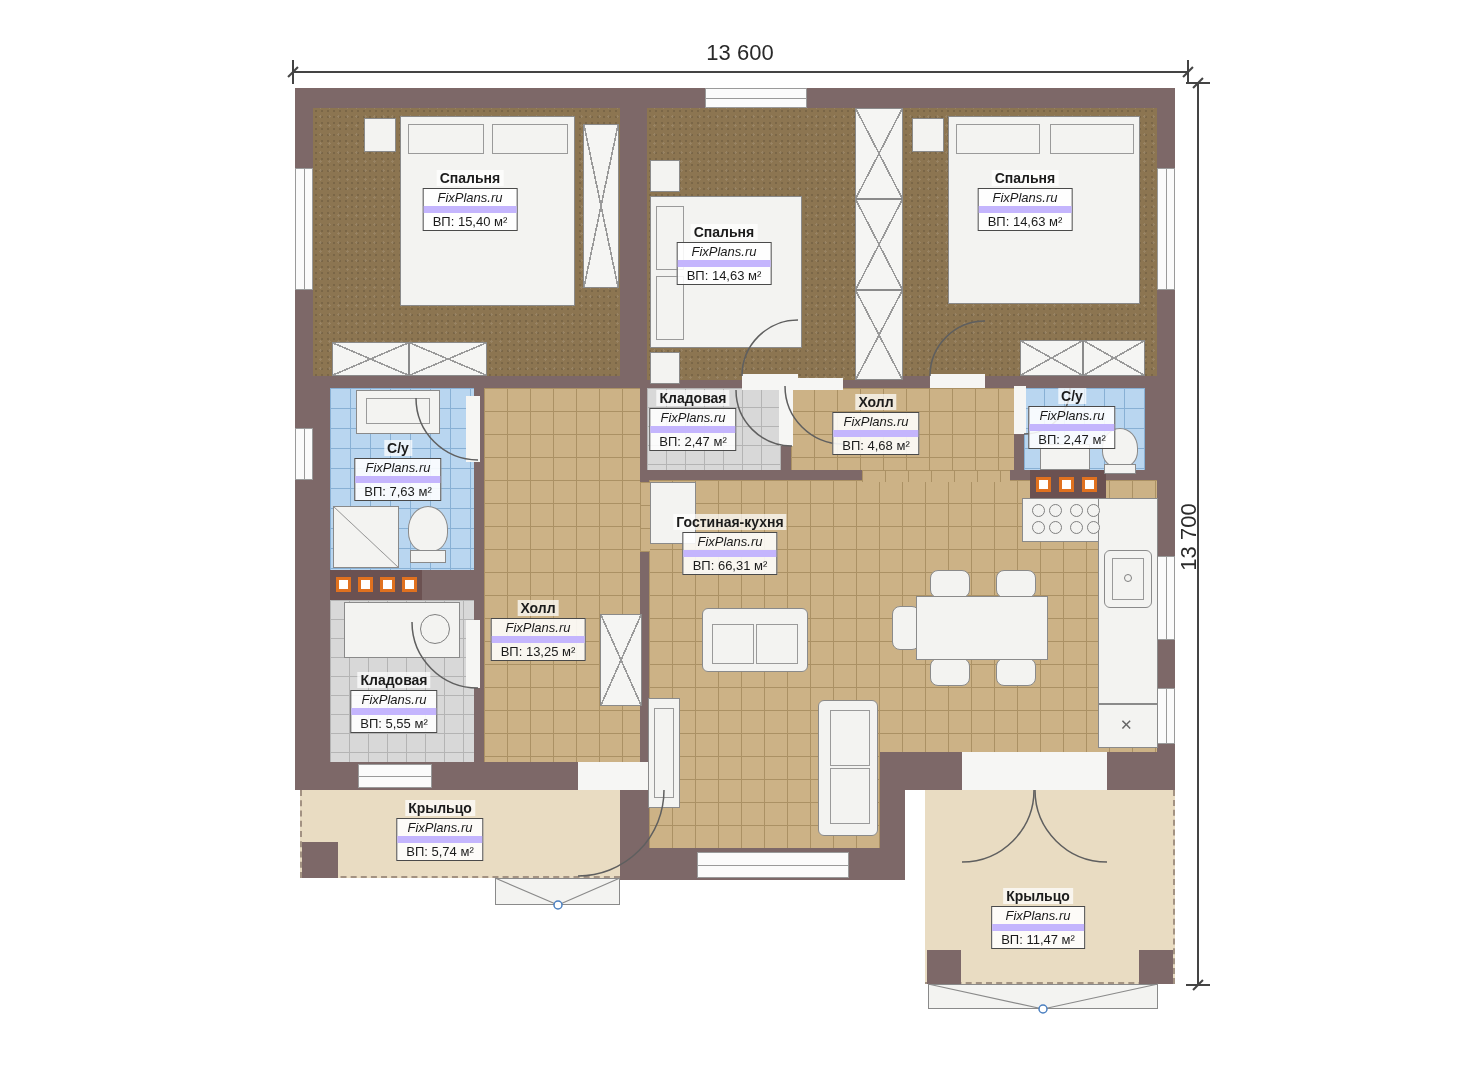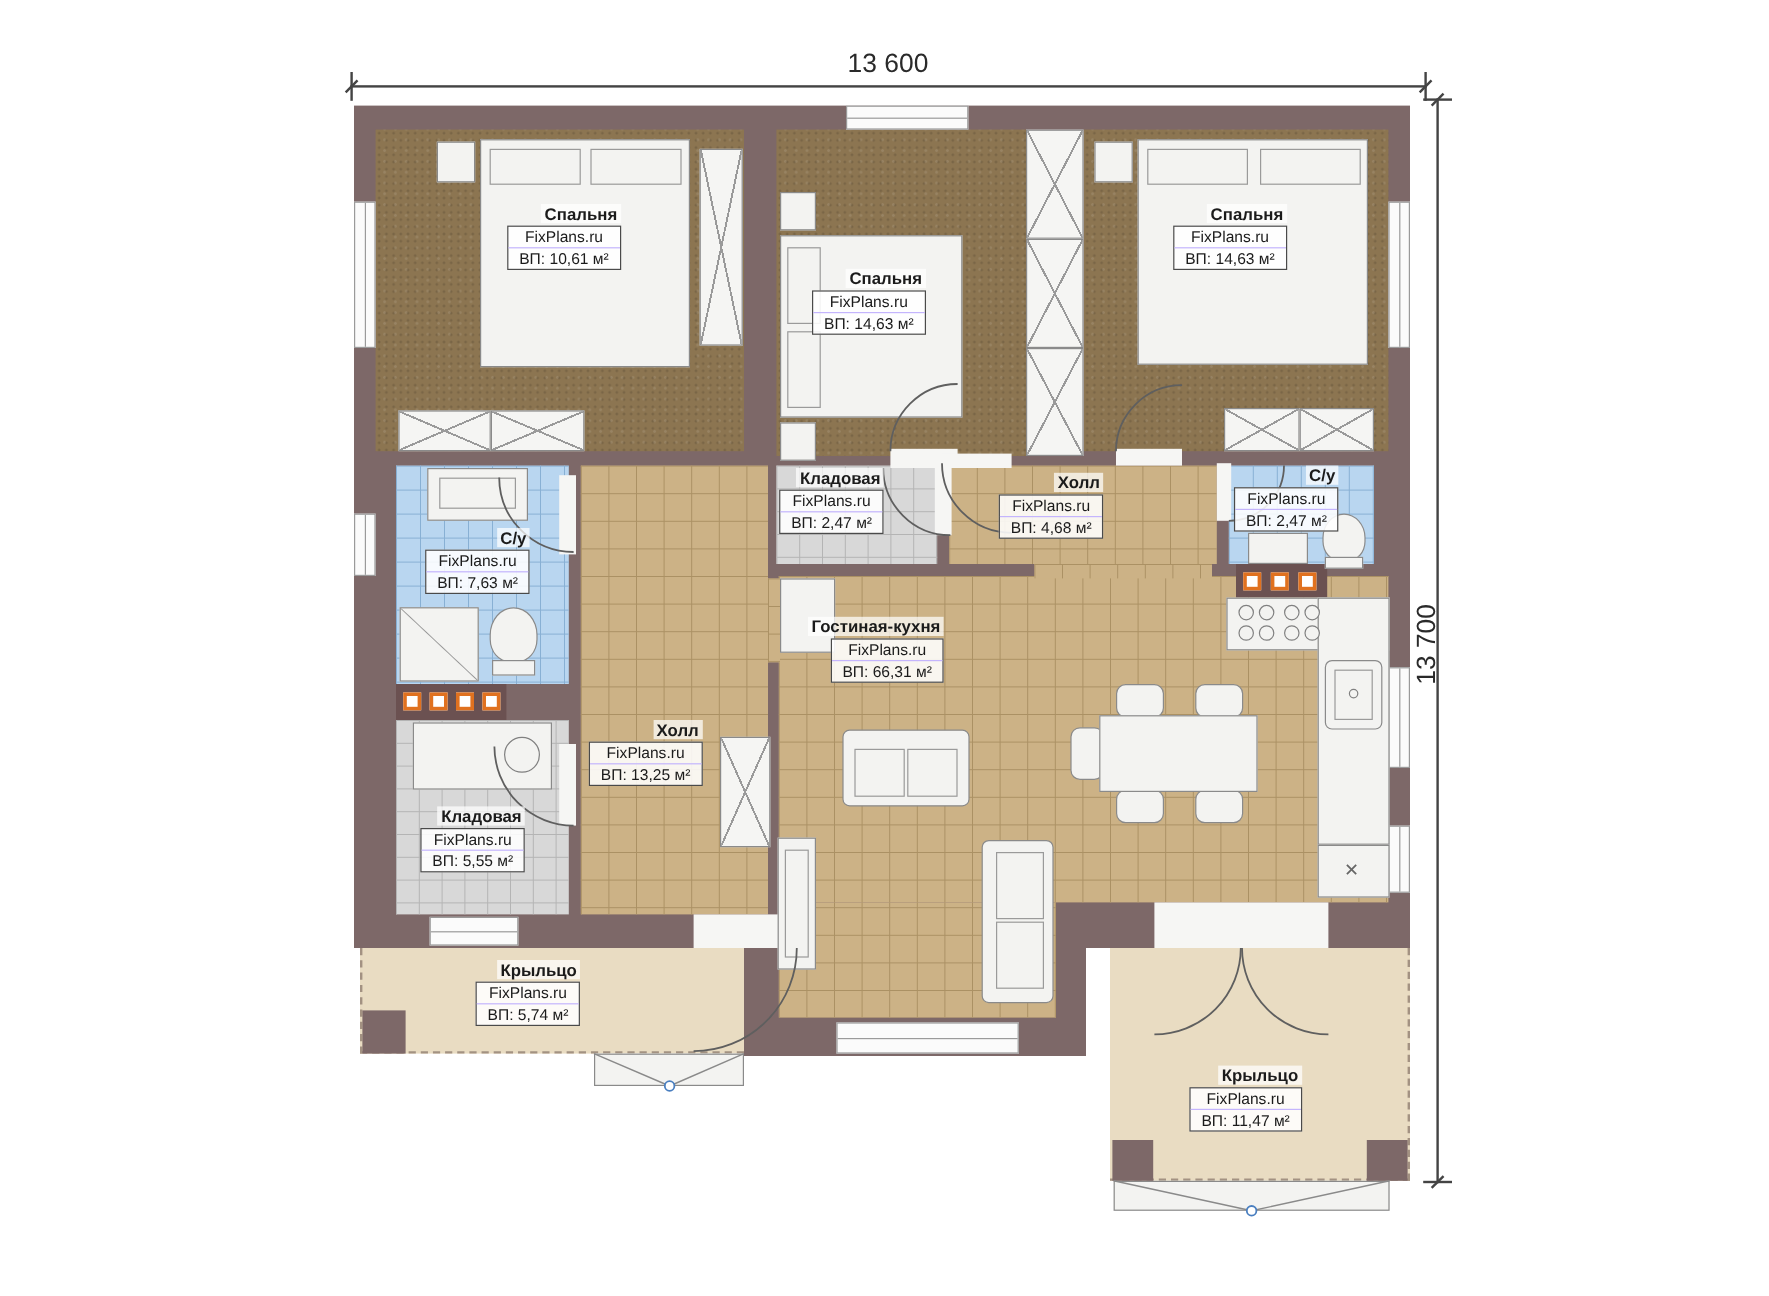--- a/index.html
+++ b/index.html
@@ -47,7 +47,7 @@
   .vent{background:#ffffff;border:3px solid #e0711f;}
   
   .room-label{position:absolute;transform:translateX(-50%);display:flex;
-    flex-direction:column;align-items:flex-end;z-index:40;white-space:nowrap;}
+    flex-direction:column;align-items:center;z-index:40;white-space:nowrap;}
   .room-name{font-weight:bold;font-size:14px;color:#1b1b1b;
     background:rgba(255,255,255,.72);padding:0 3px;margin-bottom:2px;}
   .label-box{border:1px solid #4a4a4a;background:rgba(255,255,255,.88);

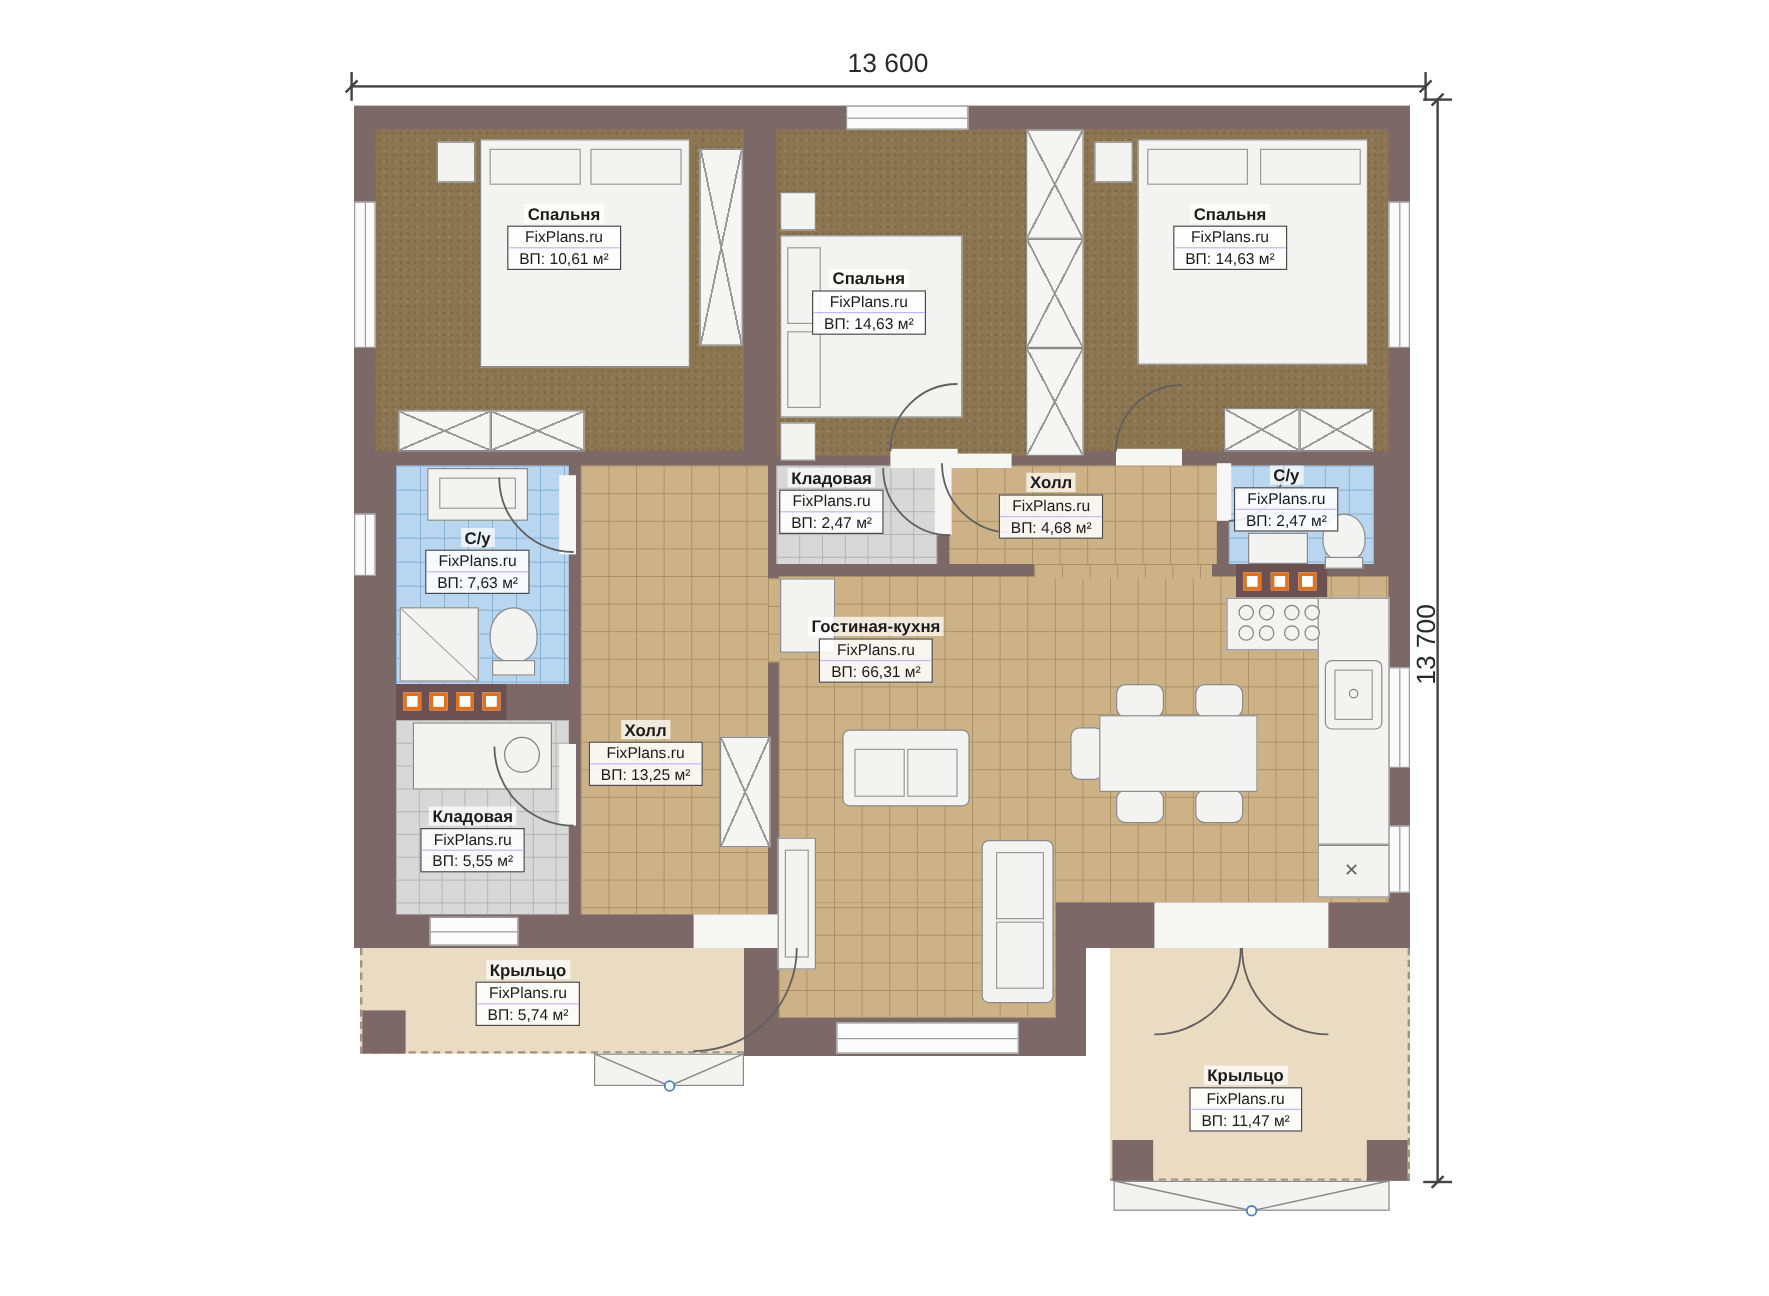--- a/index.html
+++ b/index.html
@@ -52,7 +52,7 @@
     background:rgba(255,255,255,.72);padding:0 3px;margin-bottom:2px;}
   .label-box{border:1px solid #4a4a4a;background:rgba(255,255,255,.88);
     font-size:13px;color:#1b1b1b;text-align:center;}
-  .label-box .brand{padding:1px 9px;border-bottom:1px solid #c4b5fd;}
+  .label-box .brand{padding:1px 9px;border-bottom:7px solid #c4b5fd;font-style:italic;}
   .label-box .area{padding:1px 9px;}
   
   .dim-line{background:#444;}

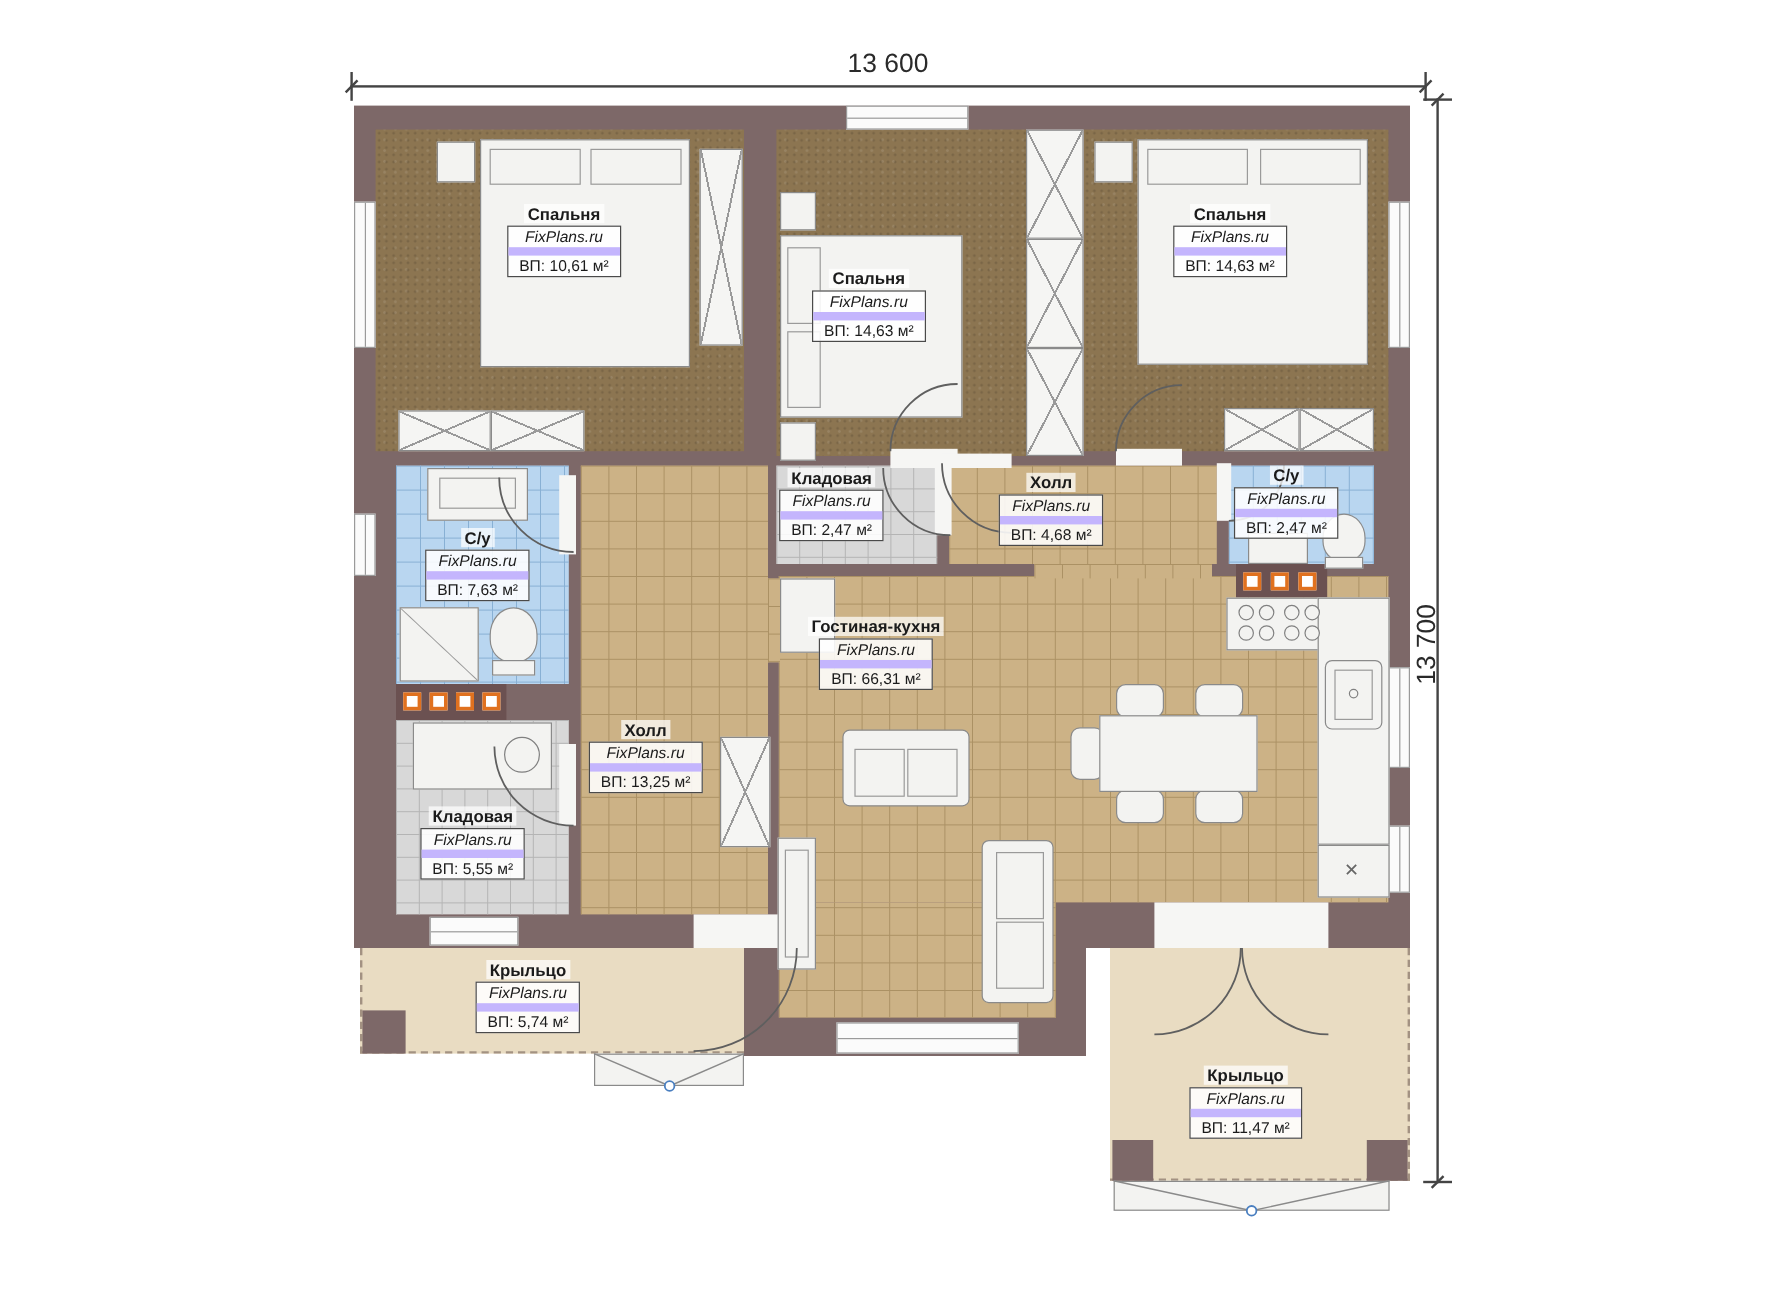--- a/index.html
+++ b/index.html
@@ -232,7 +232,7 @@
     <div class="room-name">Спальня</div>
     <div class="label-box">
         <div class="brand">FixPlans.ru</div>
-        <div class="area">ВП: 10,61 м²</div>
+        <div class="area">ВП: 15,40 м²</div>
       </div>
   </div>
   <div class="room-label" style="left:724px;top:224px;">

